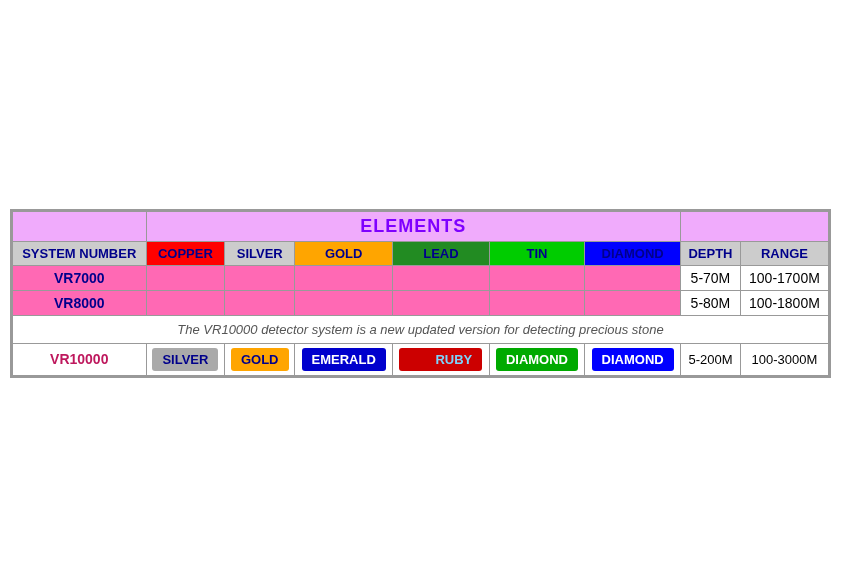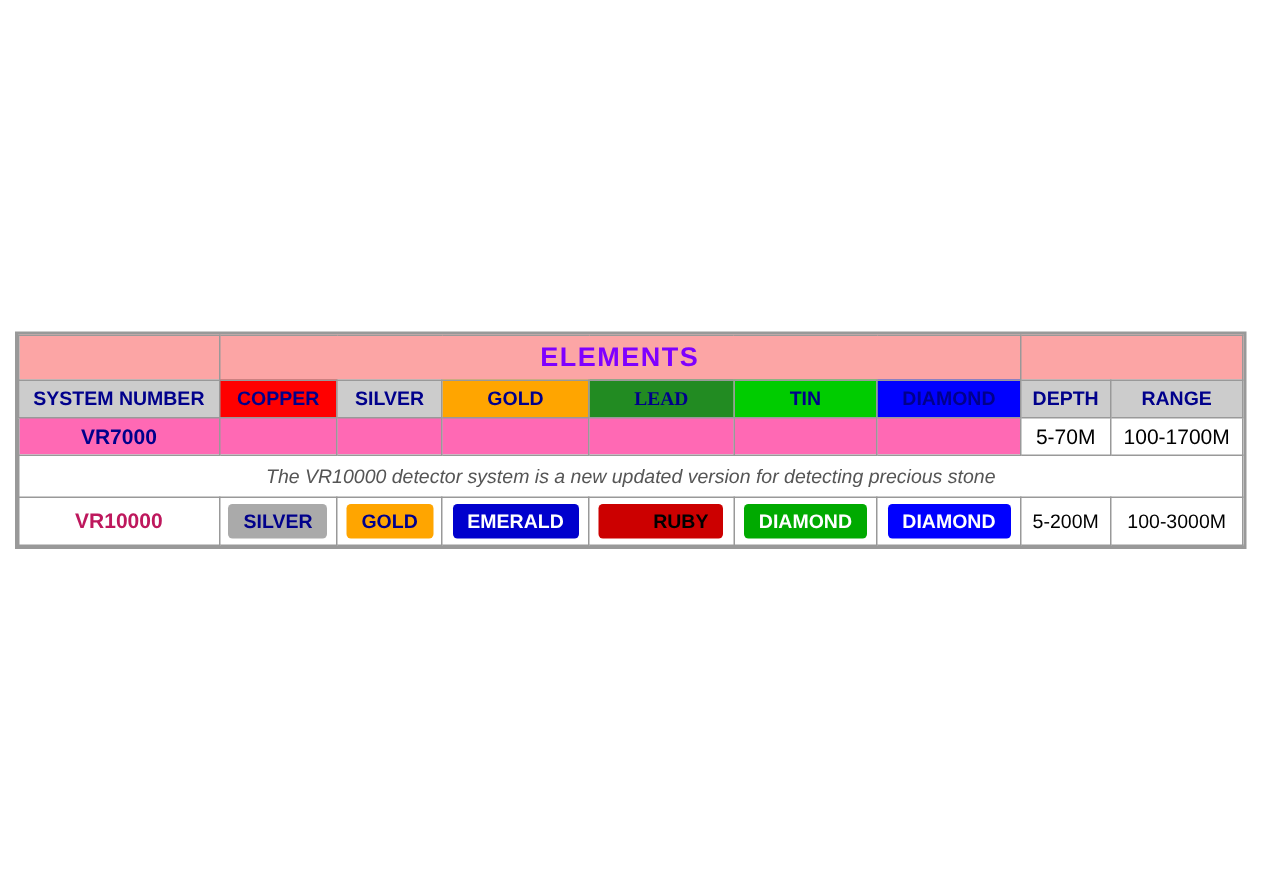--- a/index.html
+++ b/index.html
@@ -34,7 +34,7 @@
       padding: 8px;
     }
     .elements-row td {
-      background: #fca5a5;
+      background: #f0abfc;
       padding: 4px;
       margin-top: 23px;
     }

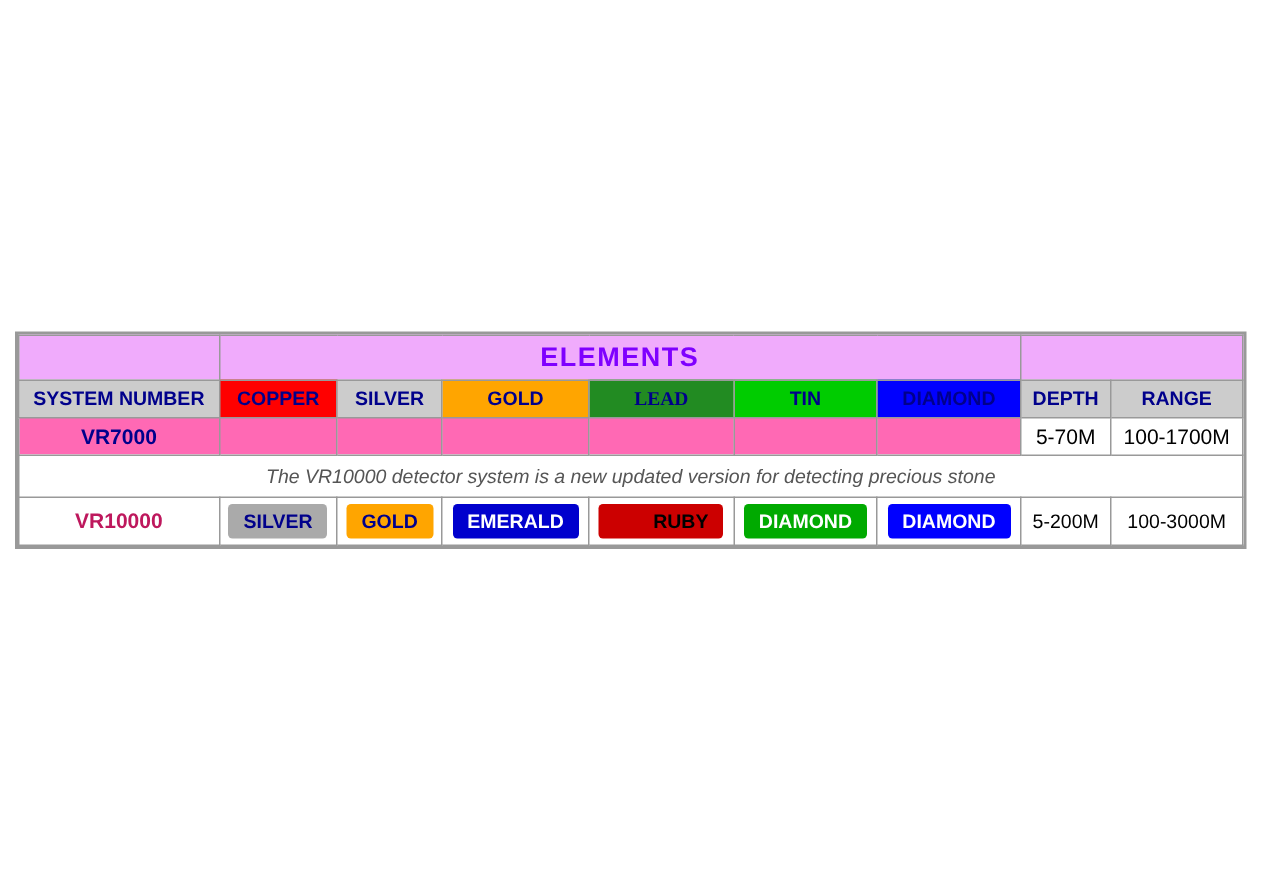--- a/index.html
+++ b/index.html
@@ -76,7 +76,6 @@
       background: #228b22 !important;
       color: #fff;
       font-weight: bold;
-      font-family: Liberation Serif, serif;
     }
     .tin-header {
       background: #00cc00 !important;

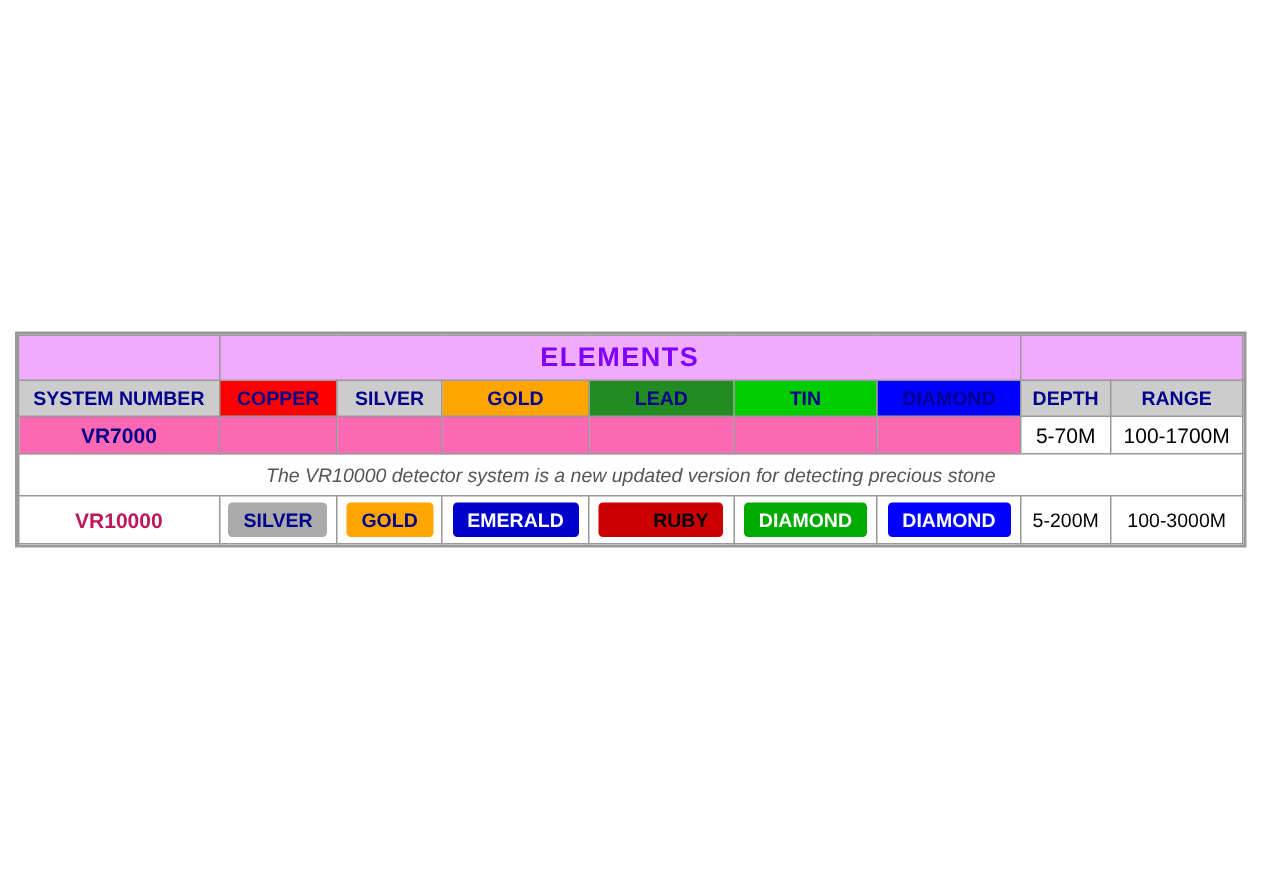--- a/index.html
+++ b/index.html
@@ -187,6 +187,17 @@
           <td class="depth-cell">5-70M</td>
           <td class="range-cell">100-1700M</td>
         </tr>
+        <tr class="data-row">
+          <td class="system-num">VR8000</td>
+          <td style="background: rgb(255, 105, 180);"></td>
+          <td style="background: rgb(255, 105, 180);"></td>
+          <td style="background: rgb(255, 105, 180);"></td>
+          <td style="background: rgb(255, 105, 180);"></td>
+          <td style="background: rgb(255, 105, 180);"></td>
+          <td style="background: rgb(255, 105, 180);"></td>
+          <td class="depth-cell">5-80M</td>
+          <td class="range-cell">100-1800M</td>
+        </tr>
         <tr class="note-row">
           <td colspan="9">The VR10000 detector system is a new updated version for detecting precious stone</td>
         </tr>

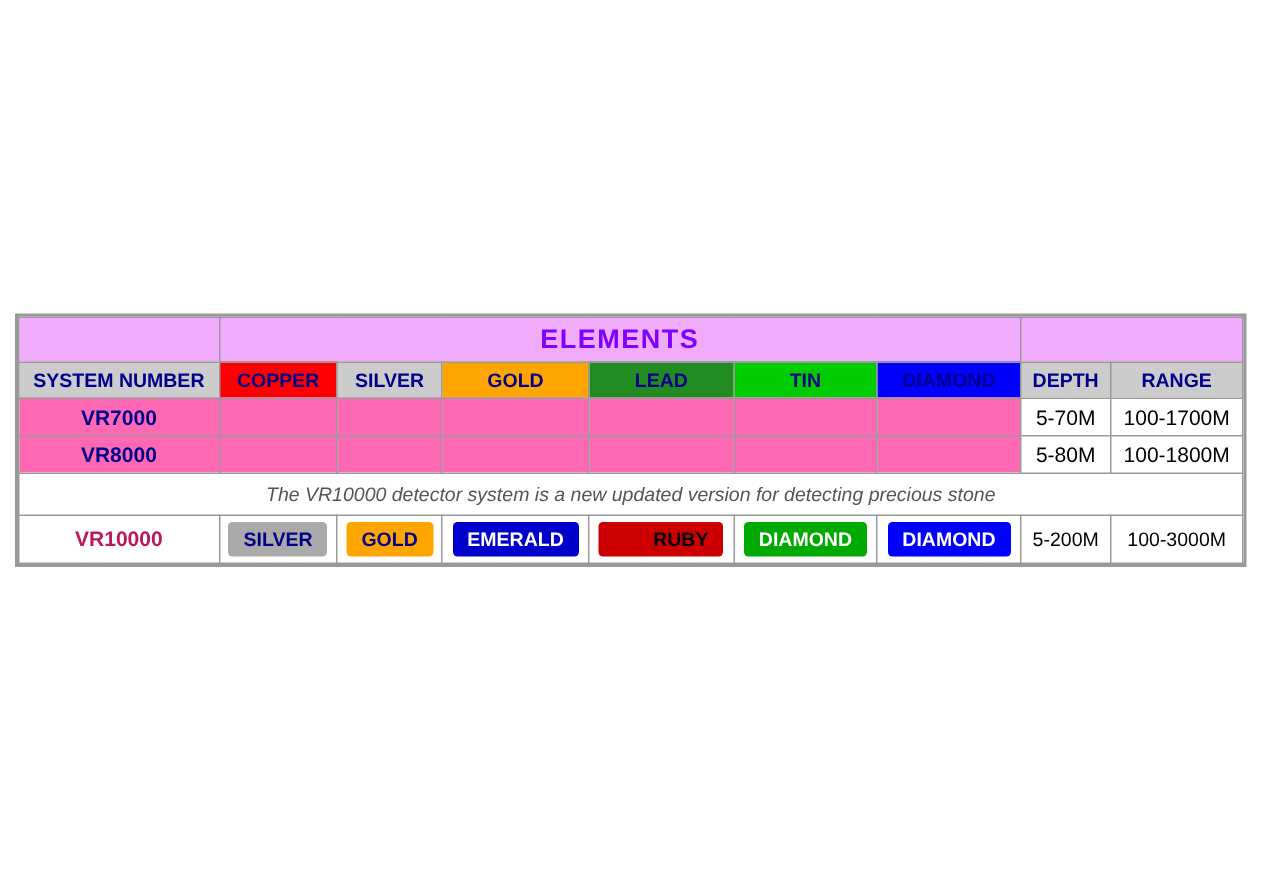--- a/index.html
+++ b/index.html
@@ -144,7 +144,7 @@
     .badge-silver { background: #aaa; color: #00008b; }
     .badge-gold { background: #ffa500; color: #00008b; }
     .badge-sapphire { background: #0000cd; color: #fff; }
-    .badge-ruby { background: #cc0000; color: #000000; padding-left: 36px; }
+    .badge-ruby { background: #cc0000; color: #7dd3fc; padding-left: 36px; }
     .badge-emerald { background: #00aa00; color: #fff; }
     .badge-diamond { background: #0000ff; color: #fff; }
   </style>

